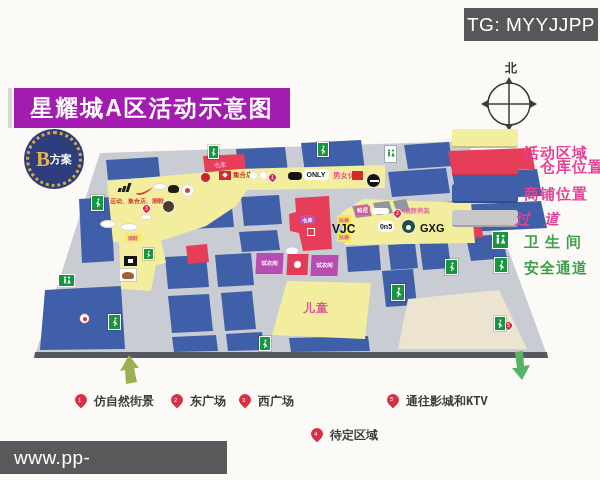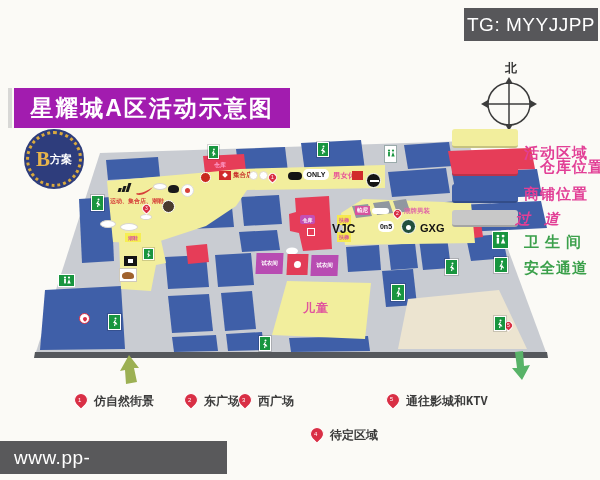--- a/index.html
+++ b/index.html
@@ -348,7 +348,7 @@
     </span>
   <span class="flab">仿自然街景</span>
 </div>
-<div class="ov fitem" style="left:184px;top:393px;">
+<div class="ov fitem" style="left:170px;top:393px;">
   <span class="pin pin-big">
       <i>2</i>
     </span>

